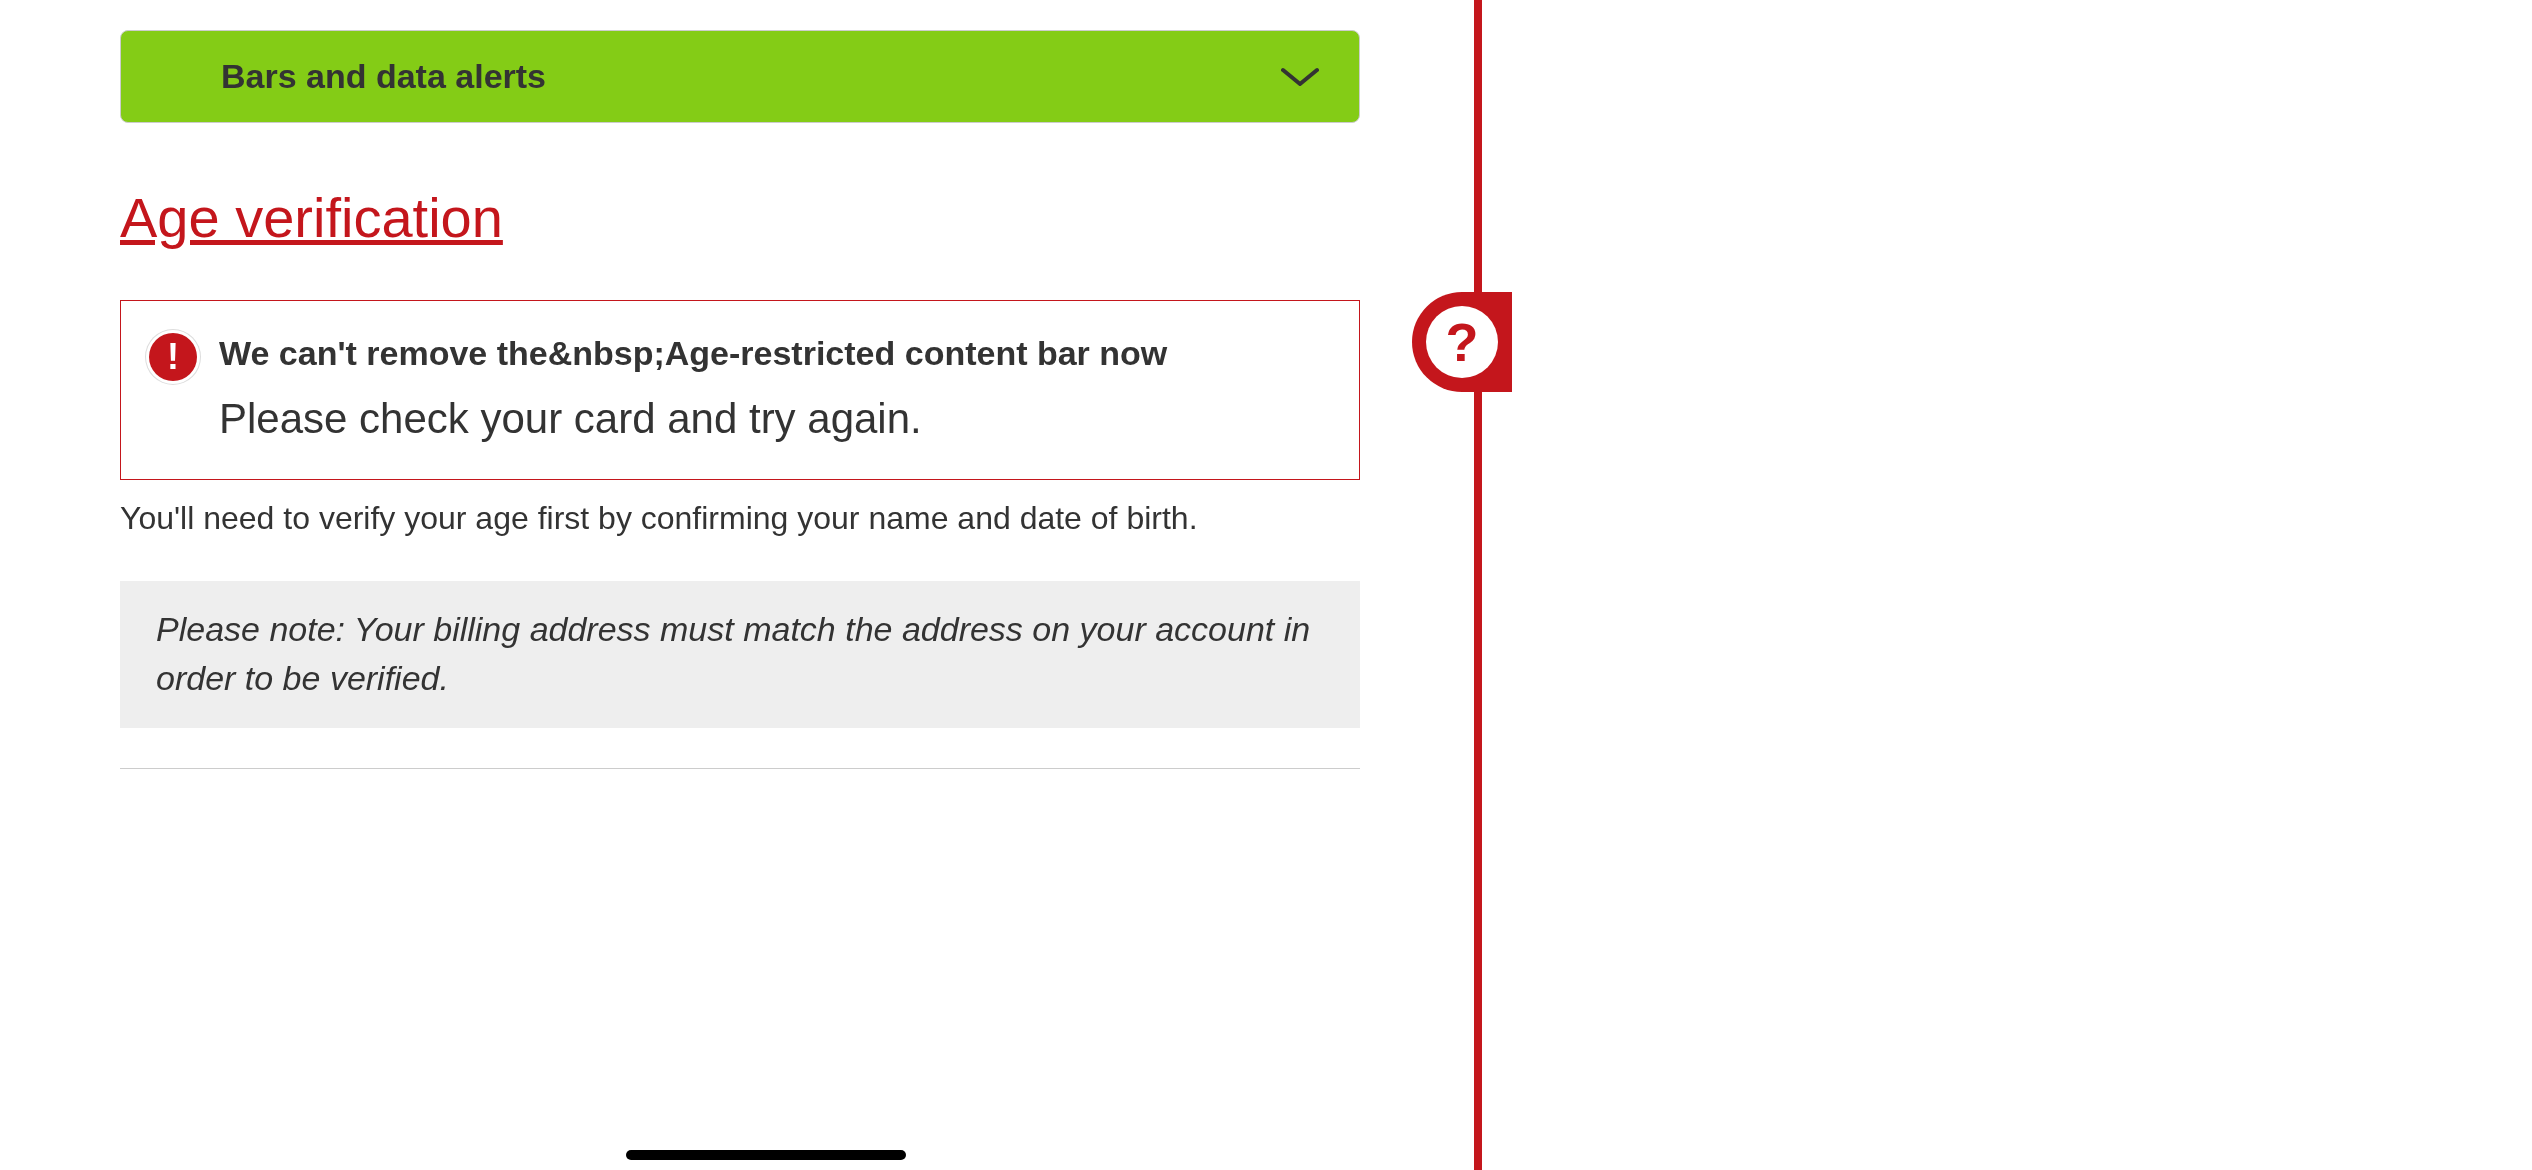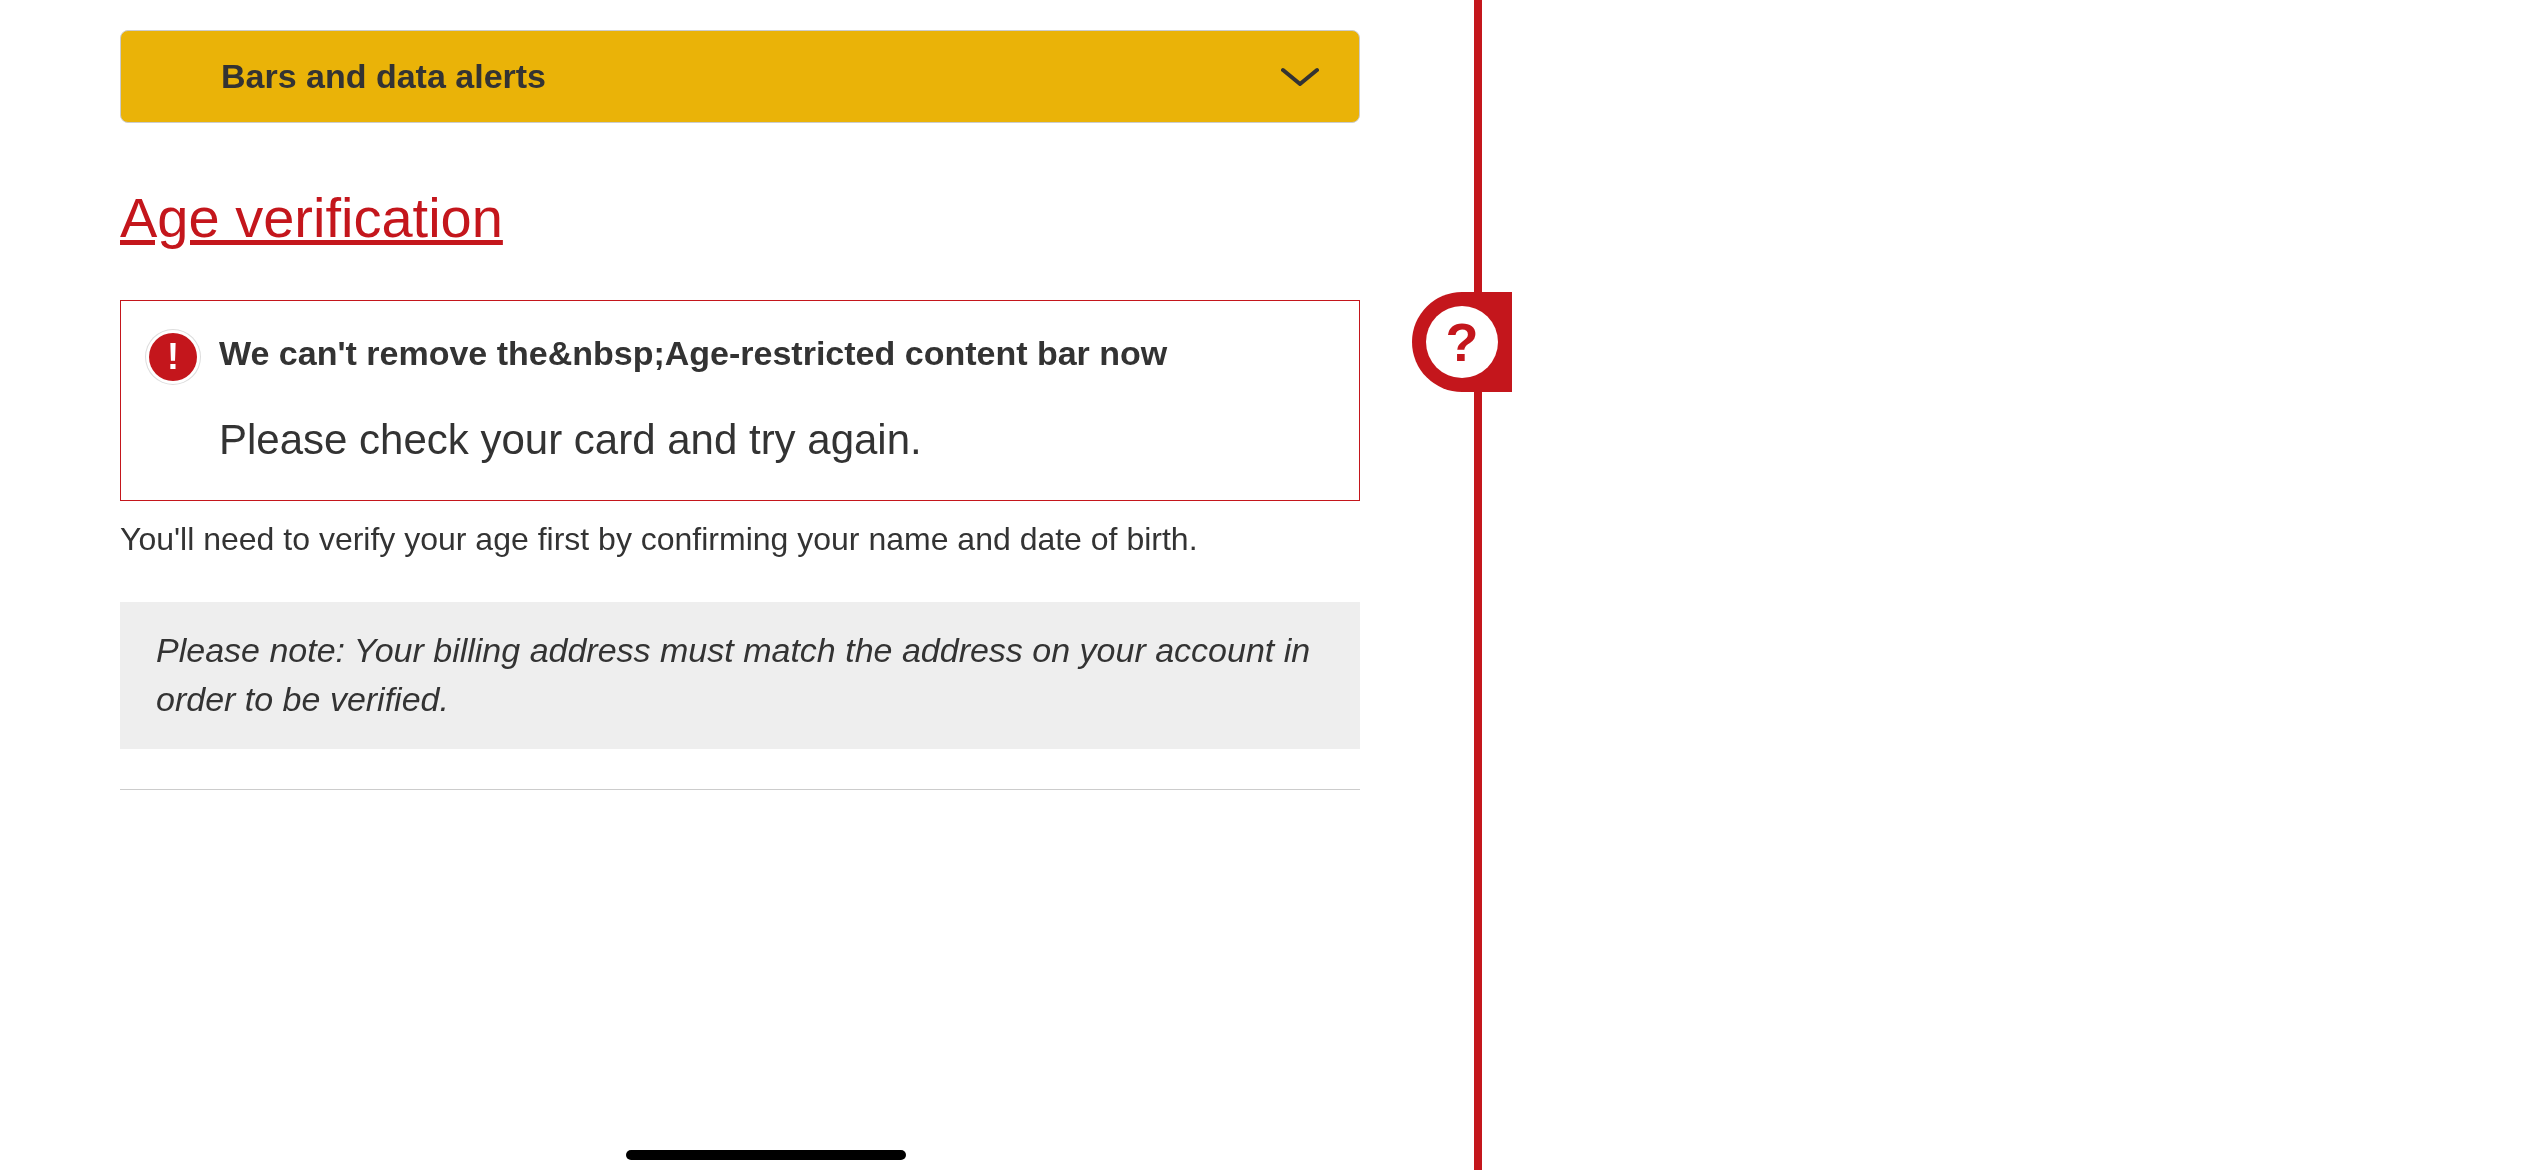--- a/index.html
+++ b/index.html
@@ -26,7 +26,7 @@
       justify-content: space-between;
       align-items: center;
       cursor: pointer;
-      background: #eab308;
+      background: #84cc16;
     }
     .accordion-title {
       font-size: 34px;

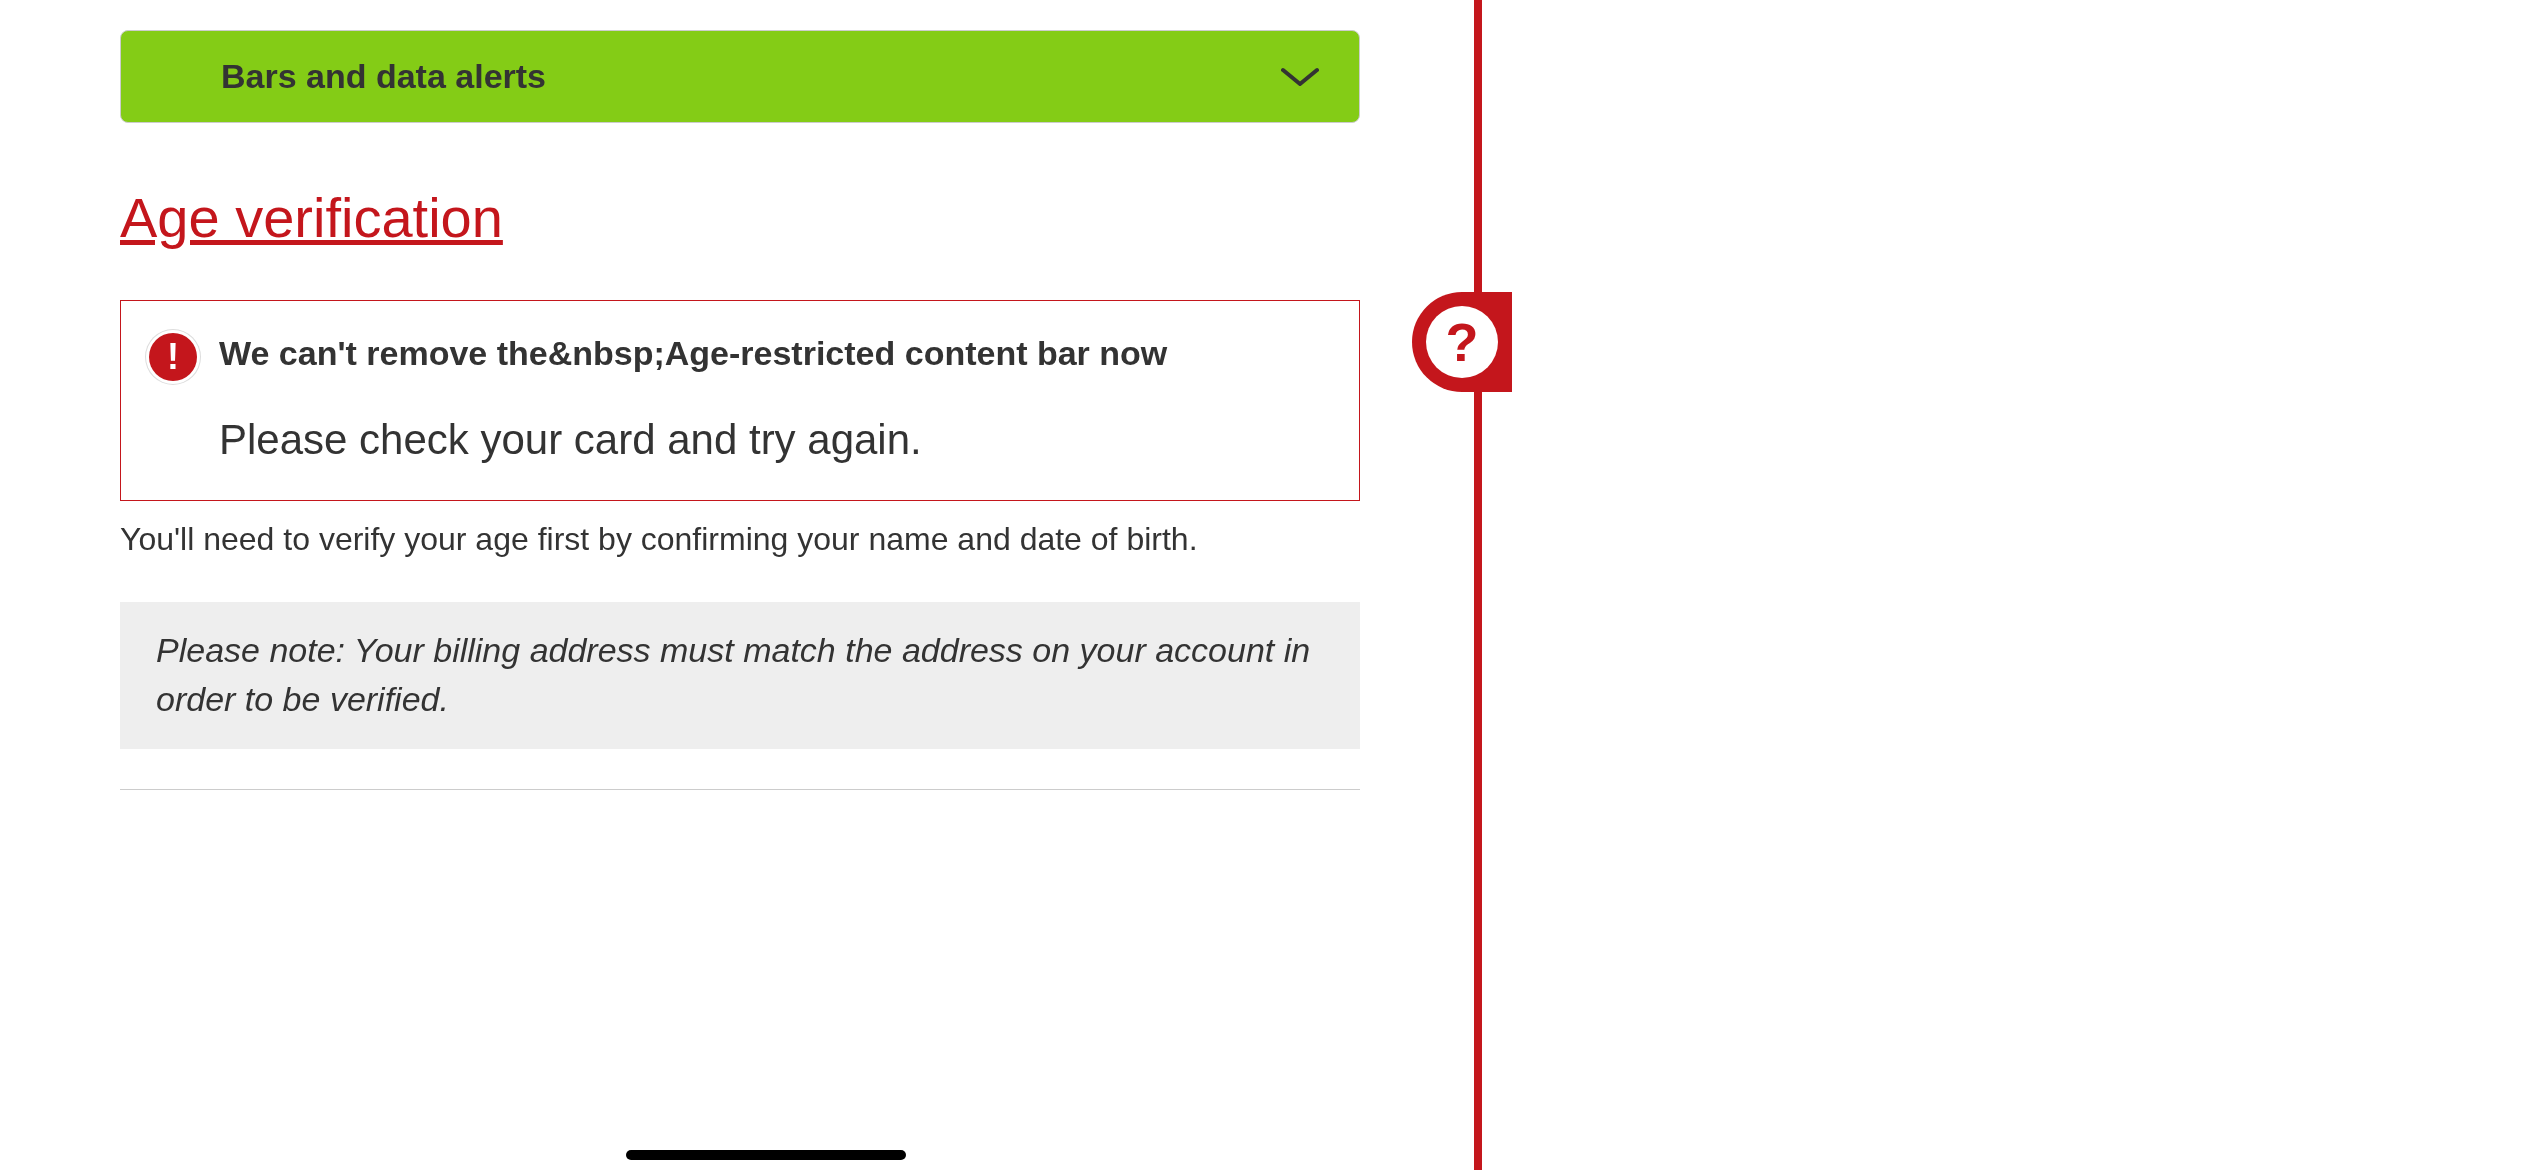--- a/index.html
+++ b/index.html
@@ -78,7 +78,7 @@
     .error-content {
       display: flex;
       flex-direction: column;
-      gap: 41px;
+      gap: 20px;
     }
     .error-title {
       font-size: 34px;

